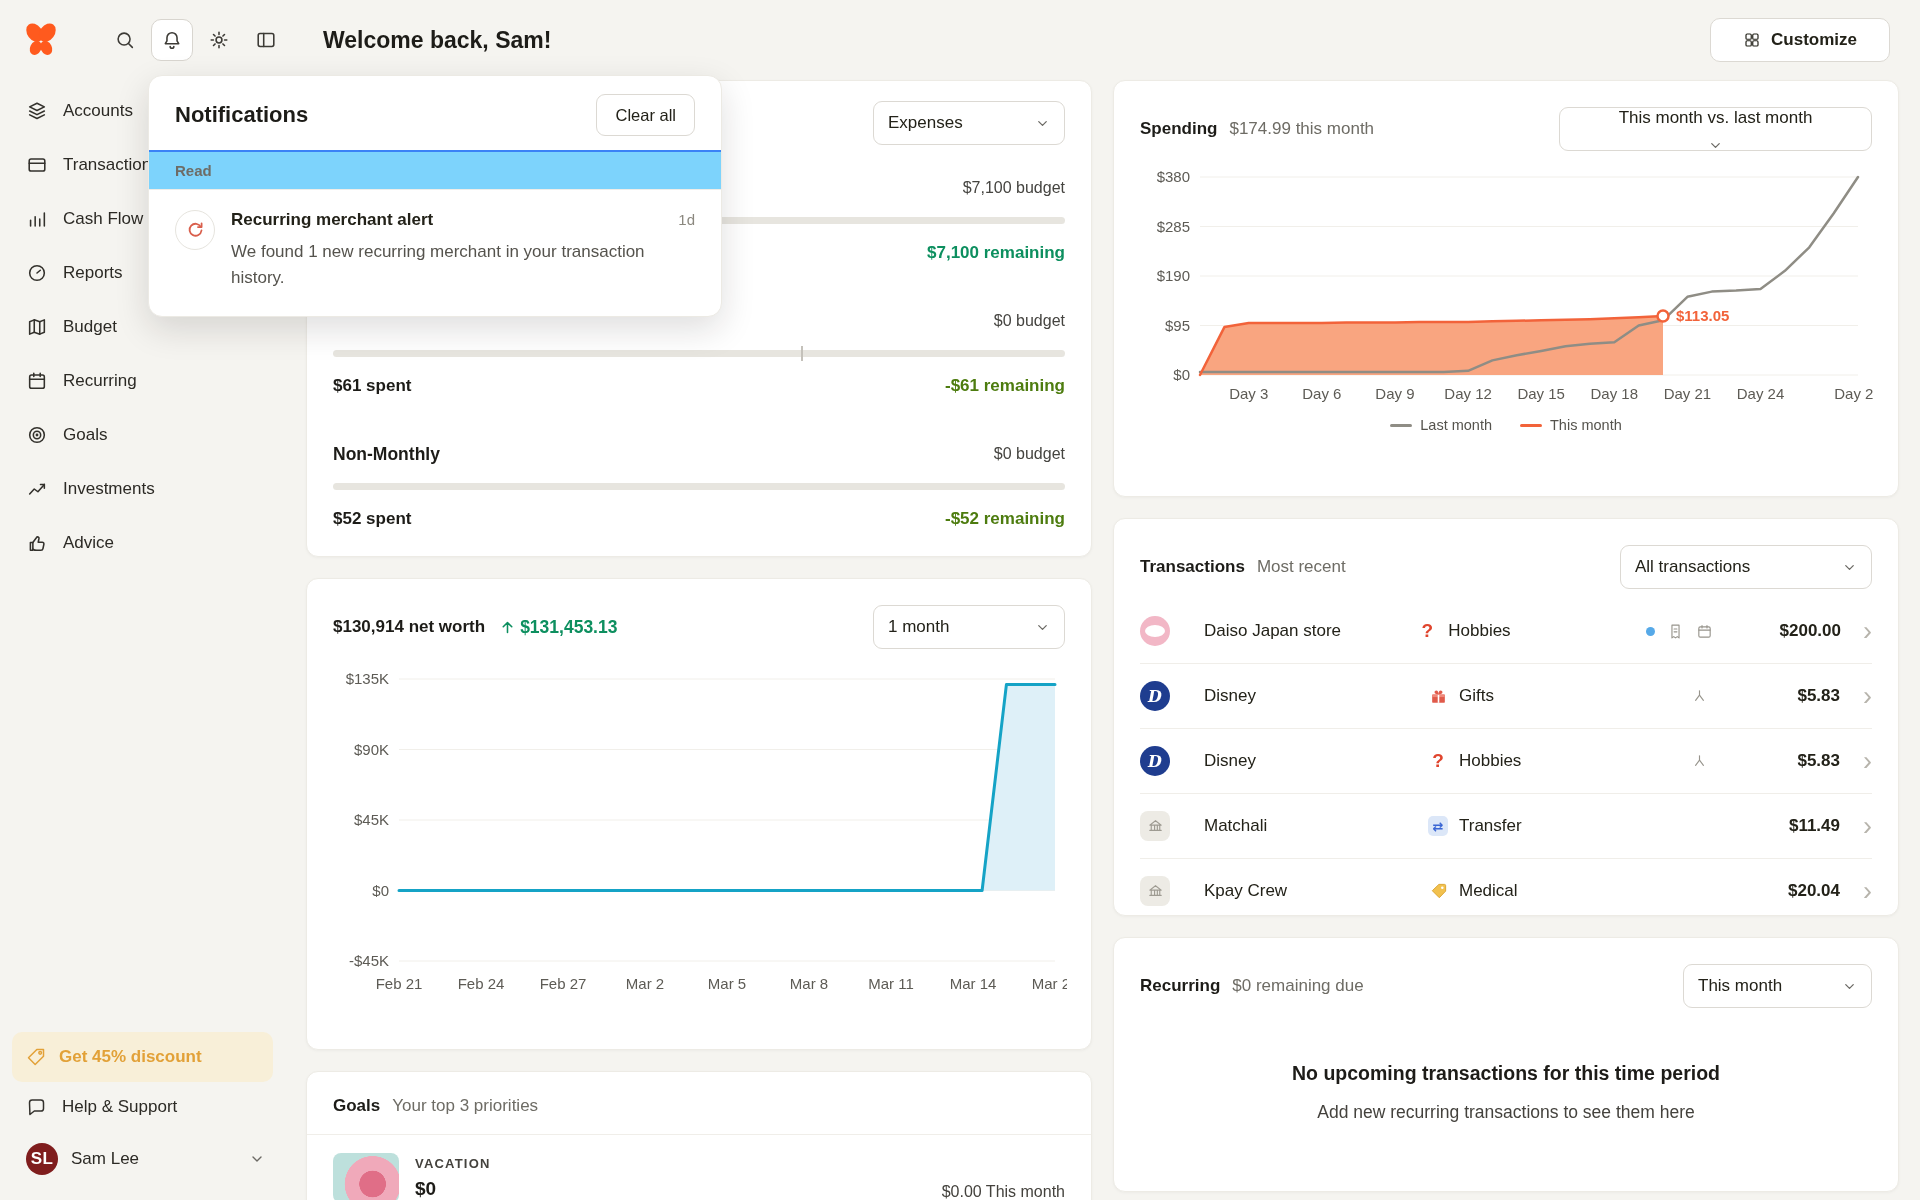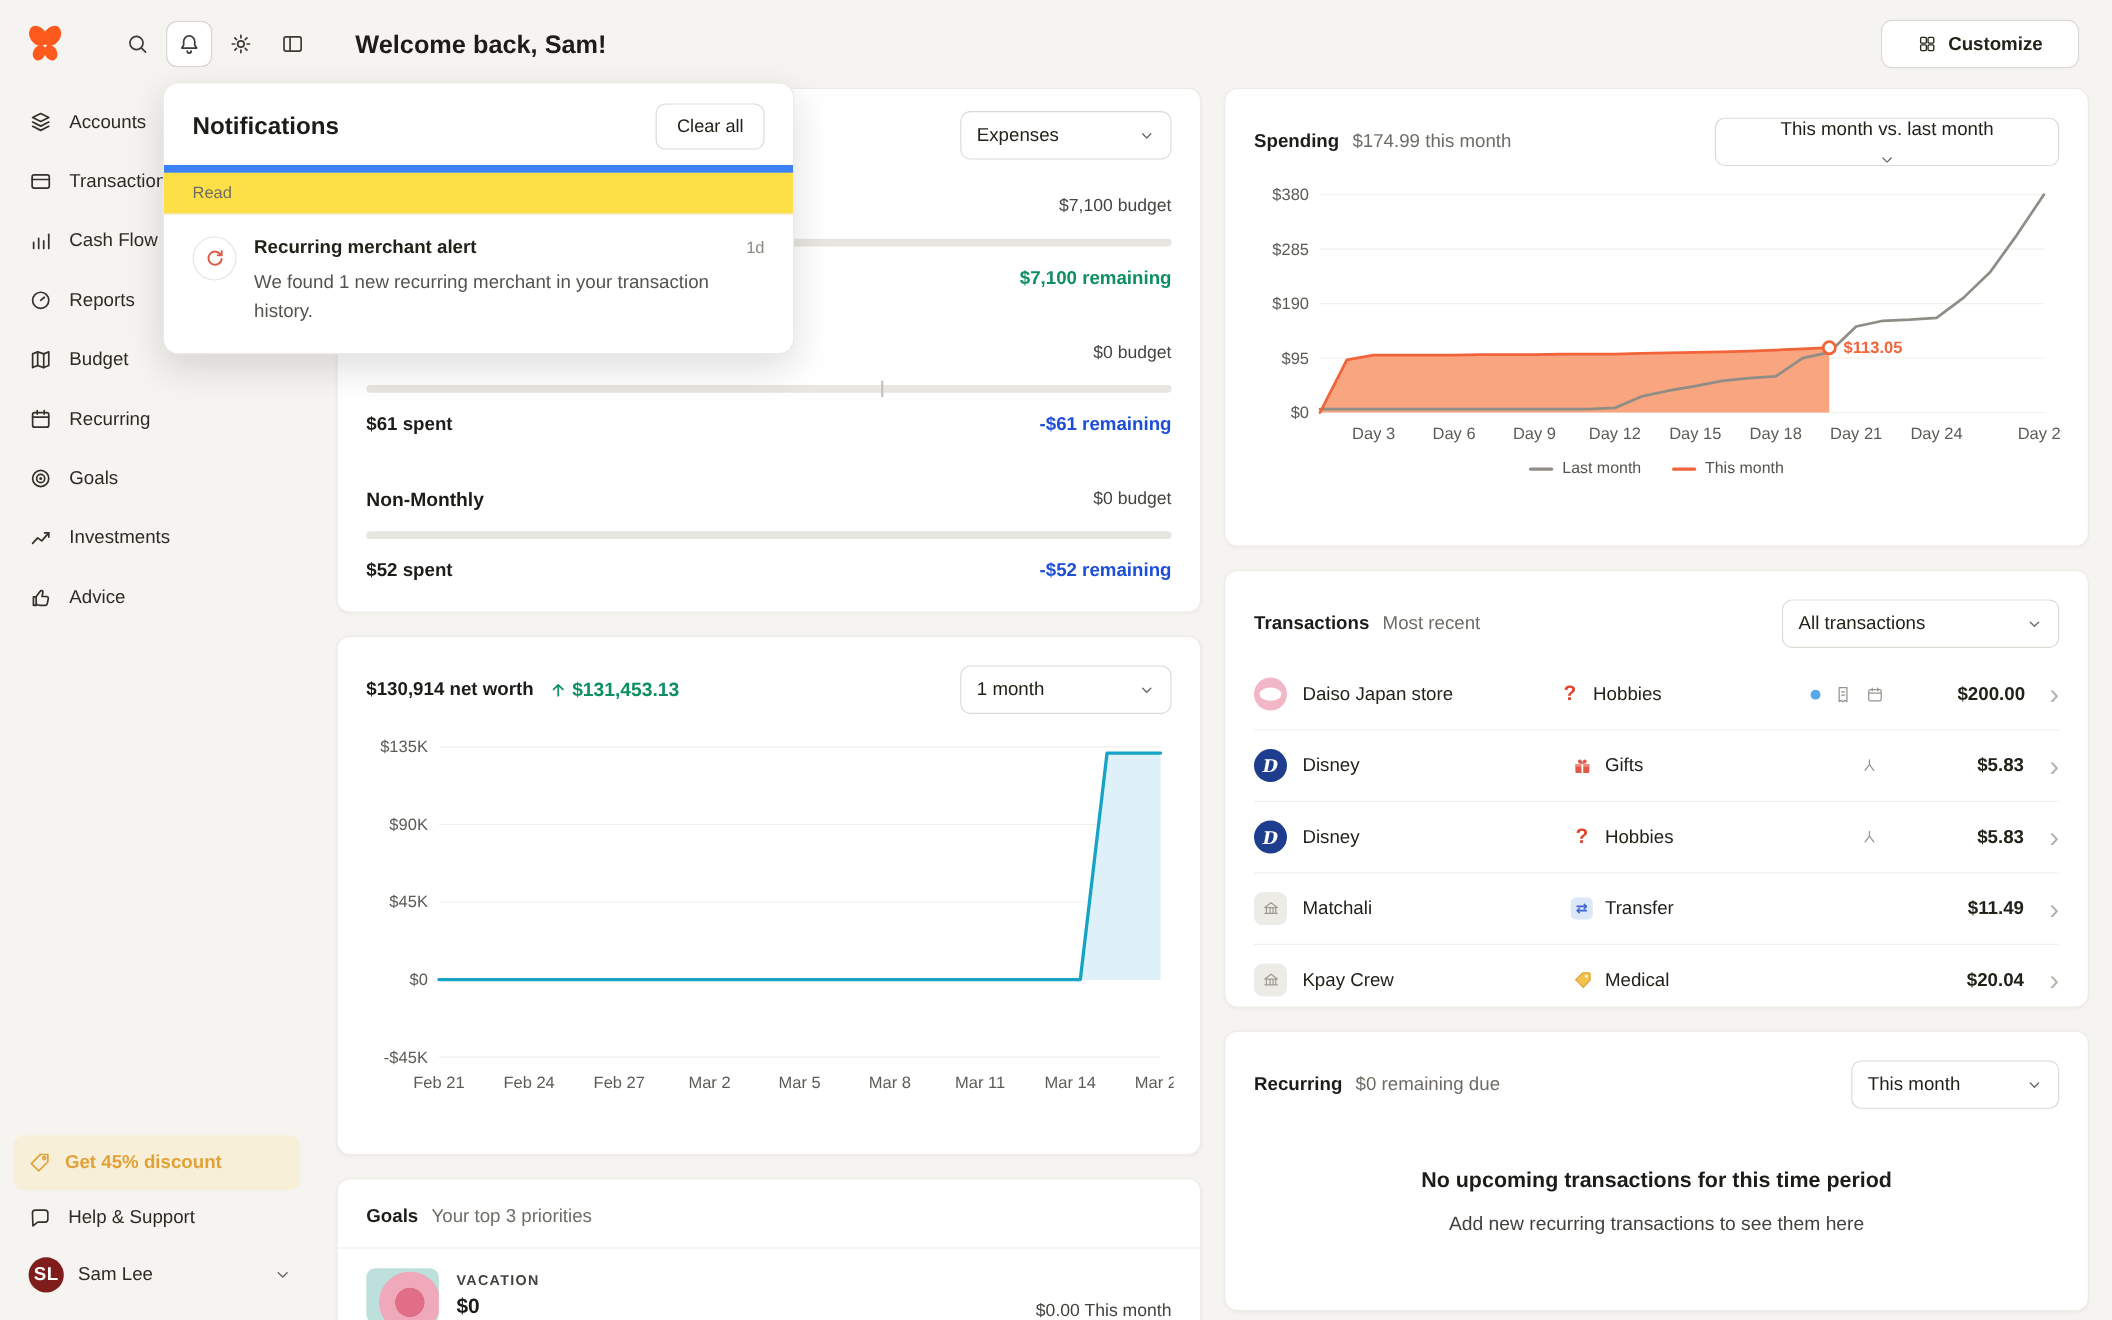--- a/index.html
+++ b/index.html
@@ -116,7 +116,7 @@
   .pop-head{display:flex;align-items:center;justify-content:space-between;padding:18px 26px 14px 26px;}
   .pop-title{font-size:22px;font-weight:700;color:#1d1c18;}
   .clear-btn{background:#fff;border:1px solid #dcd9d3;border-radius:9px;height:42px;padding:0 18px;font-size:16.5px;color:#232219;cursor:pointer;font-family:inherit;}
-  .pop-section{background:#fde047;border-top:7px solid #3b82f6;border-bottom:1px solid #efede8;padding:10px 26px;font-size:15px;color:#6e6c66;}
+  .pop-section{background:#7dd3fc;border-top:2px solid #3b82f6;border-bottom:1px solid #efede8;padding:10px 26px;font-size:15px;color:#6e6c66;font-weight:bold;}
   .notif-item{display:flex;gap:16px;padding:20px 26px 24px 26px;cursor:pointer;}
   .notif-ic{width:38px;height:38px;border-radius:50%;border:1.5px solid #e6e4de;flex:none;display:flex;align-items:center;justify-content:center;}
   .notif-ic svg{width:19px;height:19px;fill:none;stroke:#d95f4c;stroke-width:1.9;stroke-linecap:round;stroke-linejoin:round;}

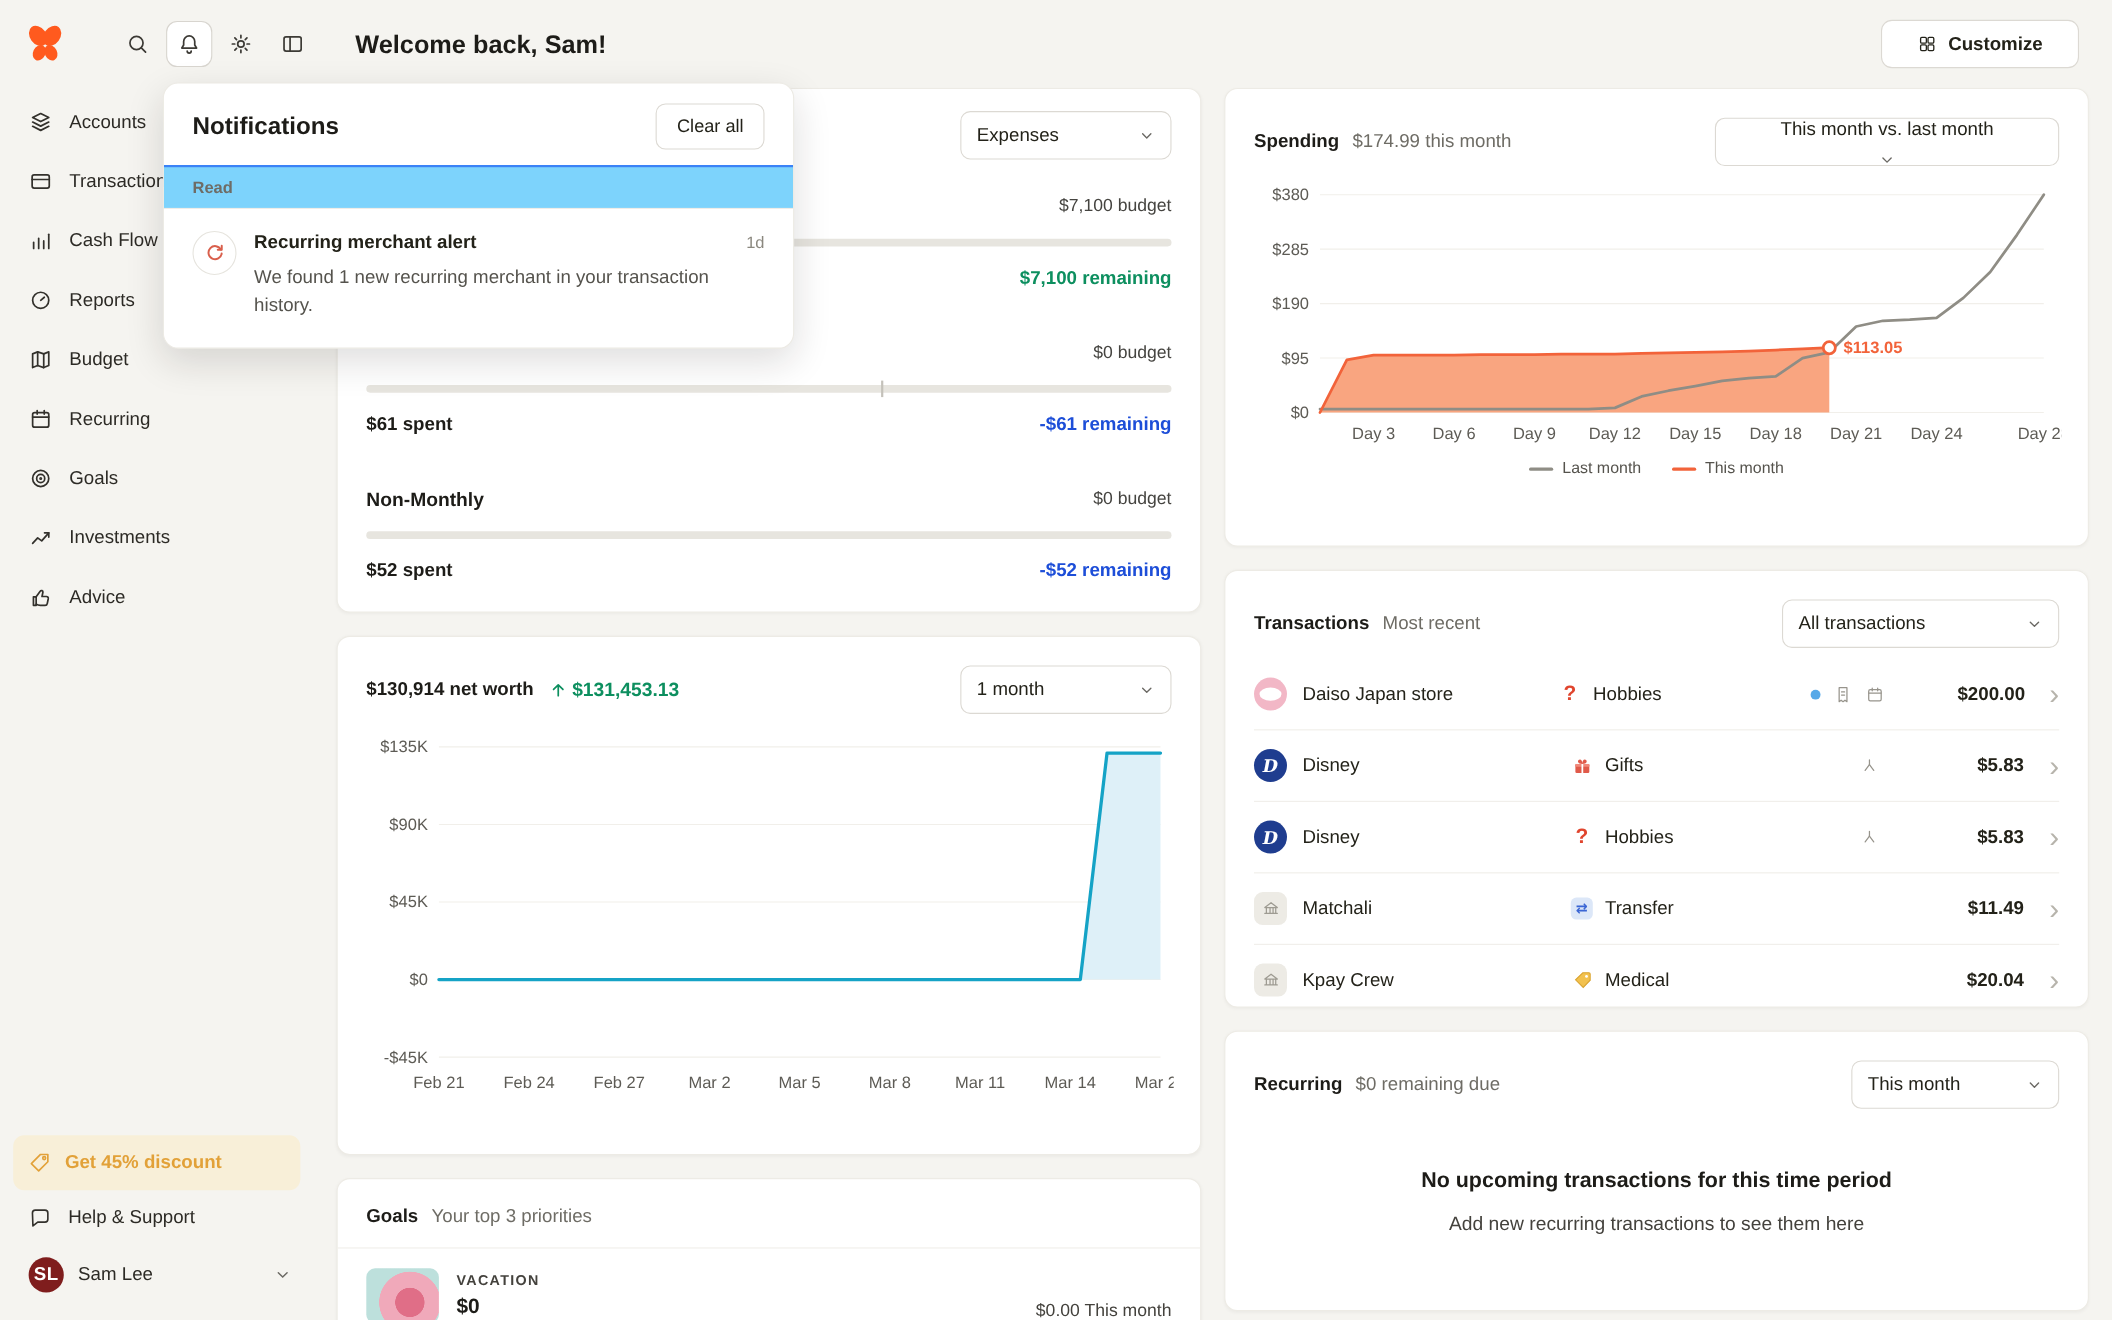--- a/index.html
+++ b/index.html
@@ -56,7 +56,7 @@
   .b-tick{position:absolute;top:-4px;width:2px;height:15px;background:#c4c1ba;}
   .b-val{font-size:17px;font-weight:700;color:#1d1c18;}
   .b-green{color:#0d8f5f;}
-  .b-red{color:#1d4ed8;}
+  .b-red{color:#4d7c0f;}
   .sec0{margin-top:96px;}
   .sec1{margin-top:46px;}
   .sec2{margin-top:46px;}

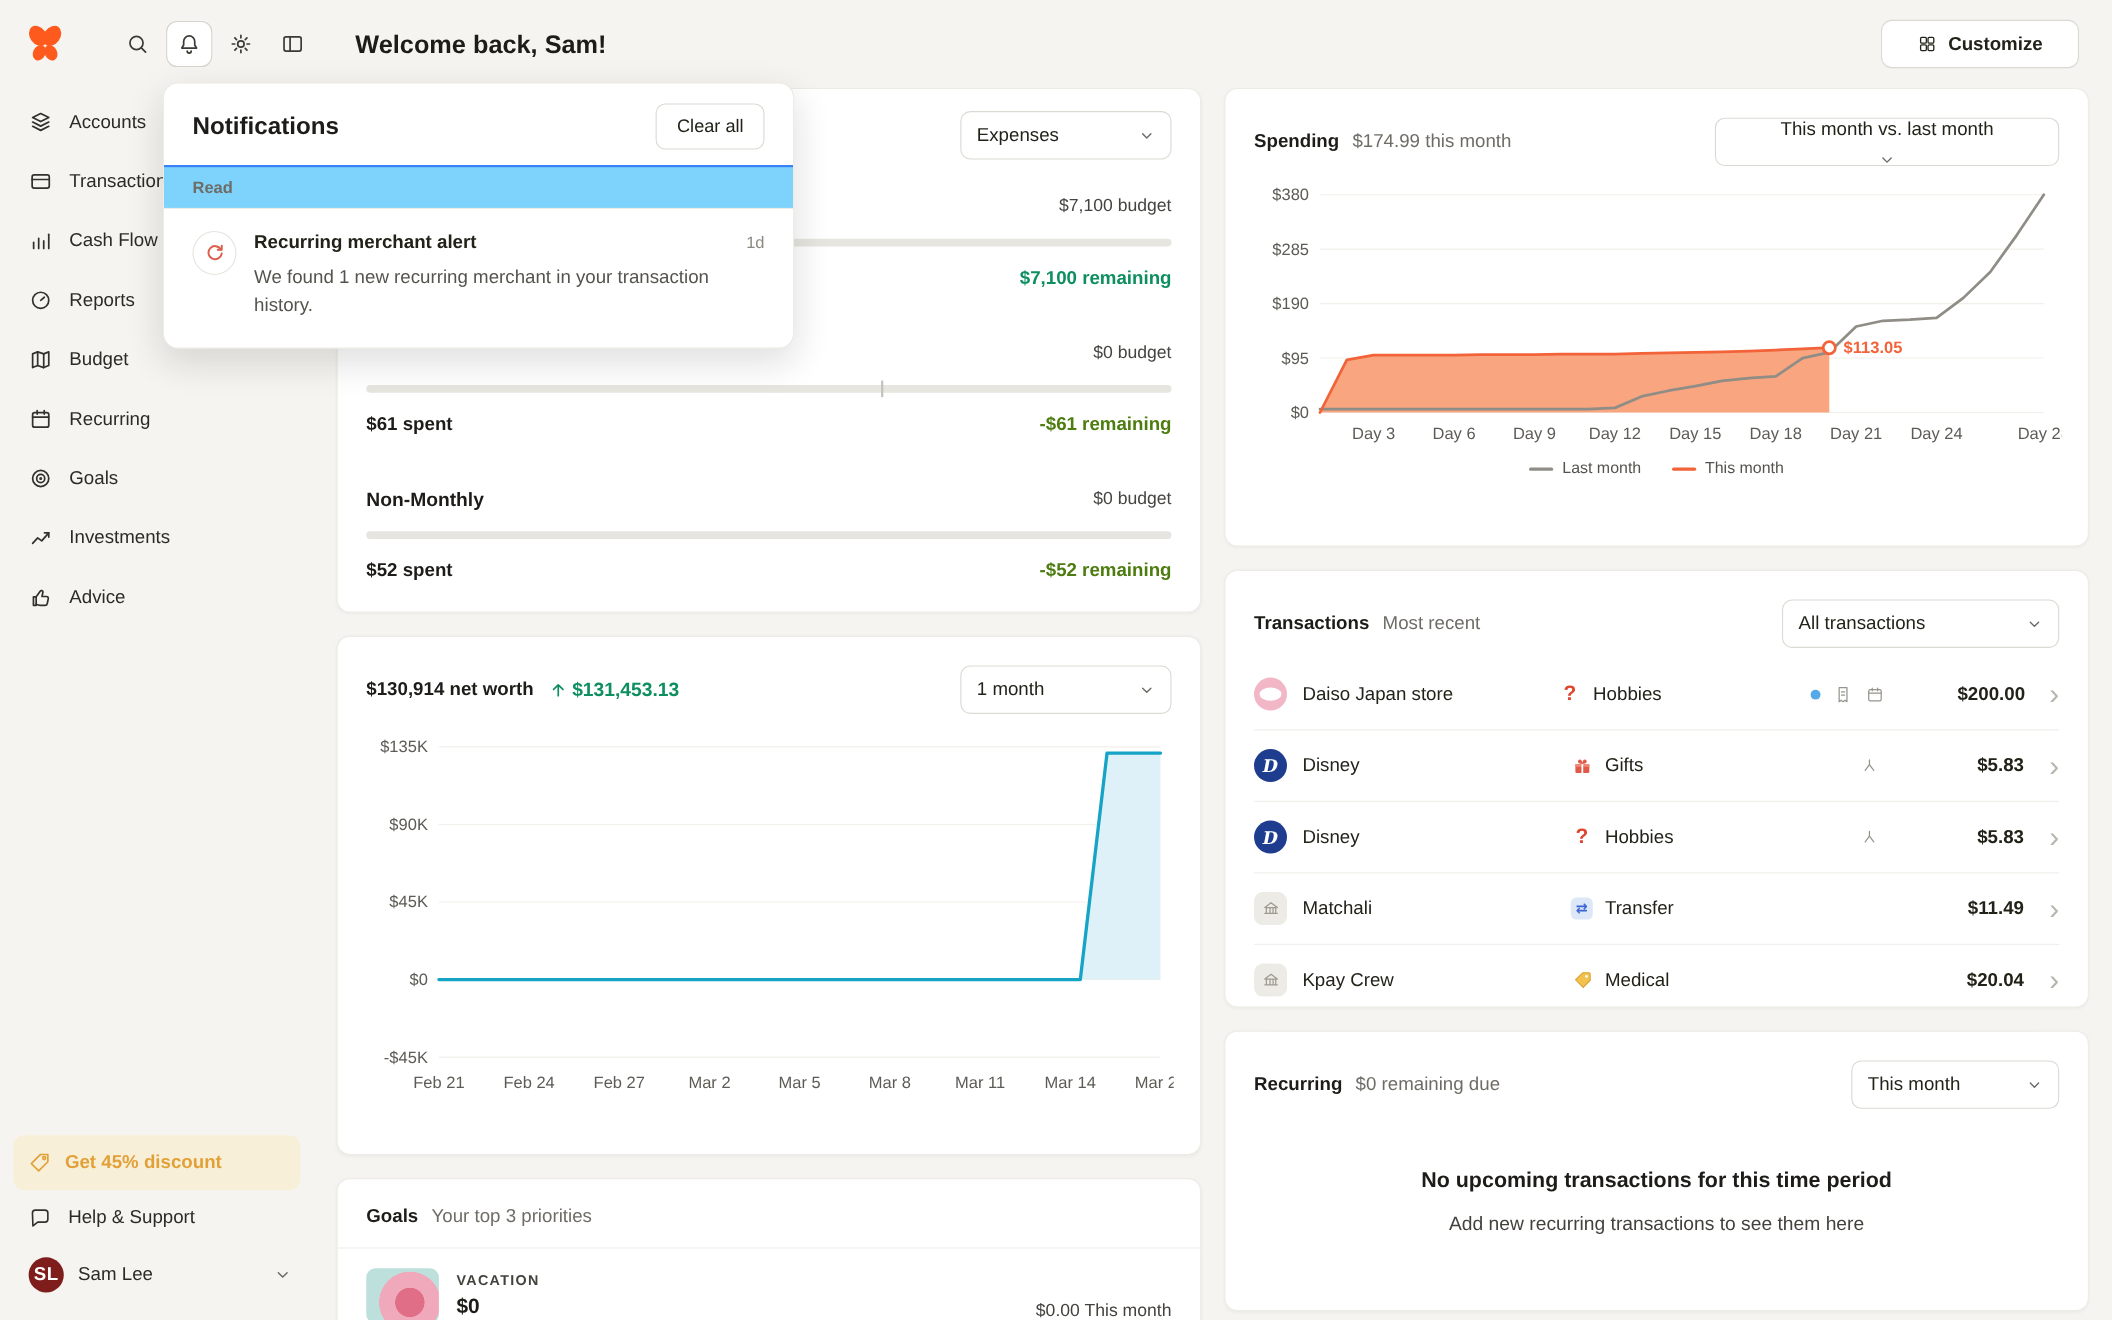--- a/index.html
+++ b/index.html
@@ -84,7 +84,7 @@
   .m-disney{background:#1f3d8f;border-radius:50%;color:#fff;font-family:"DejaVu Serif","Liberation Serif",serif;font-style:italic;font-weight:700;font-size:16px;}
   .m-generic{background:#edebe5;border-radius:8px;}
   .m-generic svg{width:17px;height:17px;fill:none;stroke:#9e9b92;stroke-width:1.6;stroke-linecap:round;stroke-linejoin:round;}
-  .tx-merchant{font-size:17px;color:#232219;}
+  .tx-merchant{font-size:17px;color:#232219;margin-left:20px;}
   .tx-cat{display:flex;align-items:center;gap:11px;width:238px;font-size:17px;color:#232219;}
   .cat-ic{width:20px;height:20px;display:flex;align-items:center;justify-content:center;flex:none;}
   .cat-ic.q{color:#e0452e;font-weight:700;font-size:19px;}

